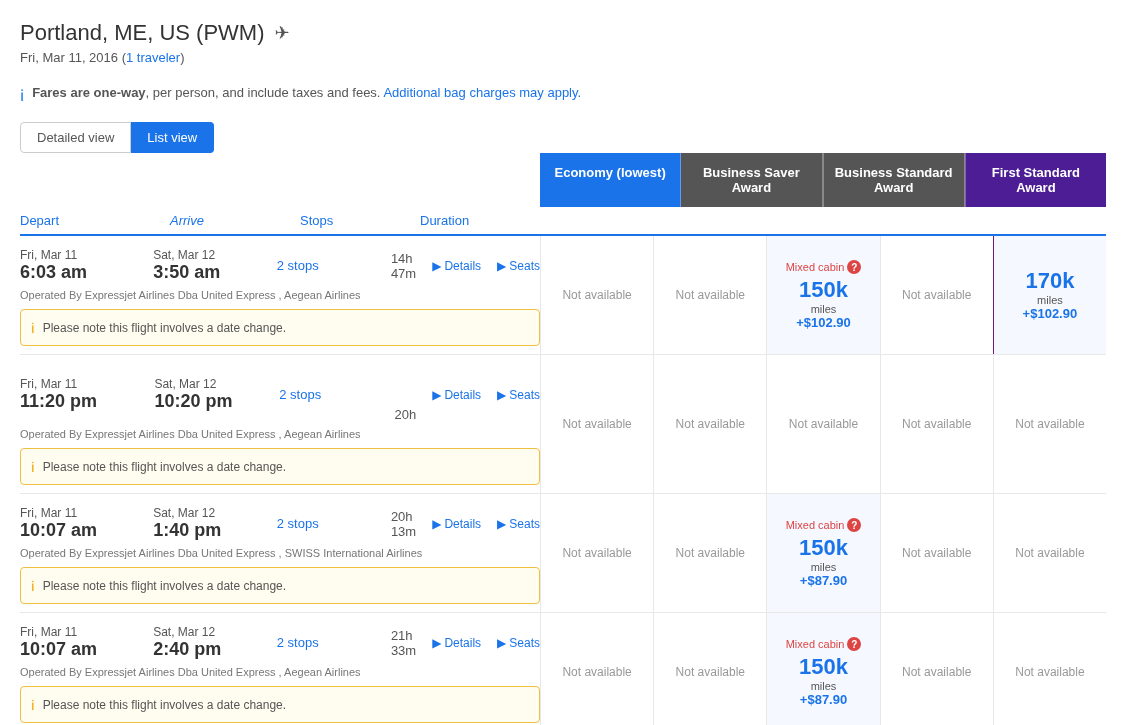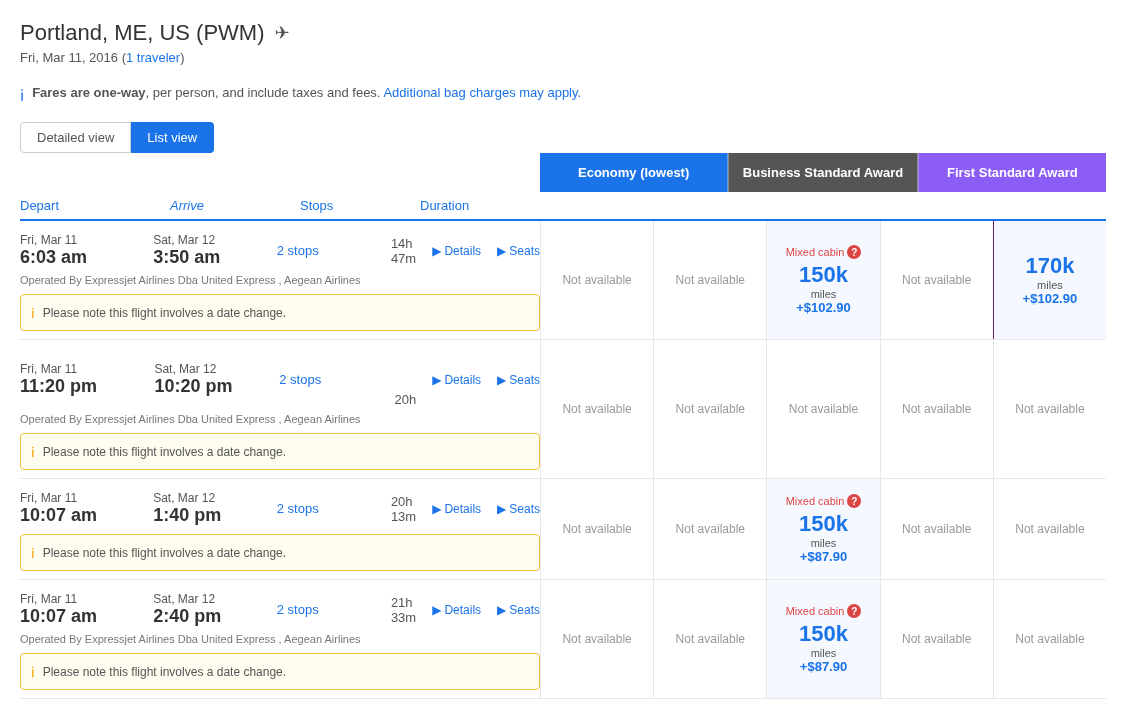--- a/index.html
+++ b/index.html
@@ -110,6 +110,7 @@
 <div style="display:flex; margin-top: 0;">
   <div style="width:520px; flex-shrink:0;"></div>
   <div class="col-header-award col-header-economy" style="flex:1; text-align:center; padding:12px 8px; font-size:13px; font-weight:bold; color:#fff; border-right:1px solid rgba(255,255,255,0.3);">Economy (lowest)</div>
+  <div class="col-header-award col-header-biz-saver" style="flex:1; text-align:center; padding:12px 8px; font-size:13px; font-weight:bold; color:#fff; border-right:1px solid rgba(255,255,255,0.3); background:#555;">Business Saver Award</div>
   <div class="col-header-award col-header-biz-standard" style="flex:1; text-align:center; padding:12px 8px; font-size:13px; font-weight:bold; color:#fff; border-right:1px solid rgba(255,255,255,0.3); background:#555;">Business Standard Award</div>
   <div class="col-header-award col-header-first-standard" style="flex:1; text-align:center; padding:12px 8px; font-size:13px; font-weight:bold; color:#fff; background:#8b5cf6;">First Standard Award</div>
 </div>

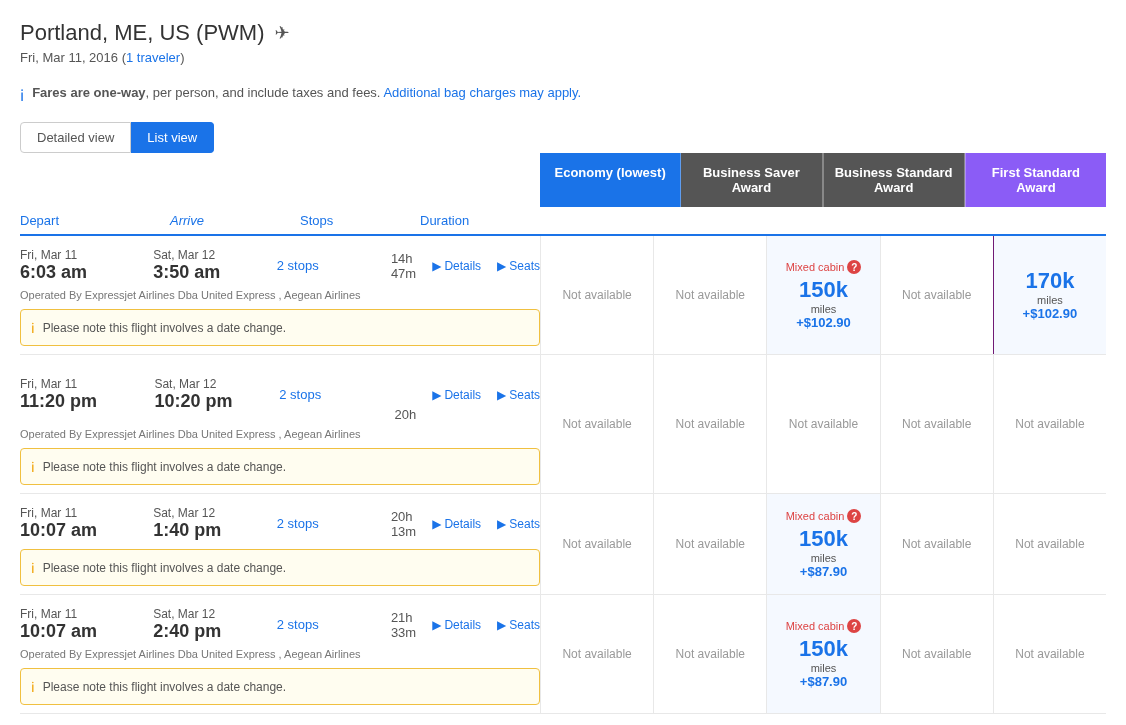--- a/index.html
+++ b/index.html
@@ -112,7 +112,7 @@
   <div class="col-header-award col-header-economy" style="flex:1; text-align:center; padding:12px 8px; font-size:13px; font-weight:bold; color:#fff; border-right:1px solid rgba(255,255,255,0.3);">Economy (lowest)</div>
   <div class="col-header-award col-header-biz-saver" style="flex:1; text-align:center; padding:12px 8px; font-size:13px; font-weight:bold; color:#fff; border-right:1px solid rgba(255,255,255,0.3); background:#555;">Business Saver Award</div>
   <div class="col-header-award col-header-biz-standard" style="flex:1; text-align:center; padding:12px 8px; font-size:13px; font-weight:bold; color:#fff; border-right:1px solid rgba(255,255,255,0.3); background:#555;">Business Standard Award</div>
-  <div class="col-header-award col-header-first-standard" style="flex:1; text-align:center; padding:12px 8px; font-size:13px; font-weight:bold; color:#fff; background:#8b5cf6;">First Standard Award</div>
+  <div class="col-header-award col-header-first-standard" style="flex:1; text-align:center; padding:12px 8px; font-size:13px; font-weight:bold; color:#fff; background:#4c1d95;">First Standard Award</div>
 </div>
 
 <div class="sub-header" style="display:flex; border-bottom:2px solid #1a73e8; padding:6px 0;">

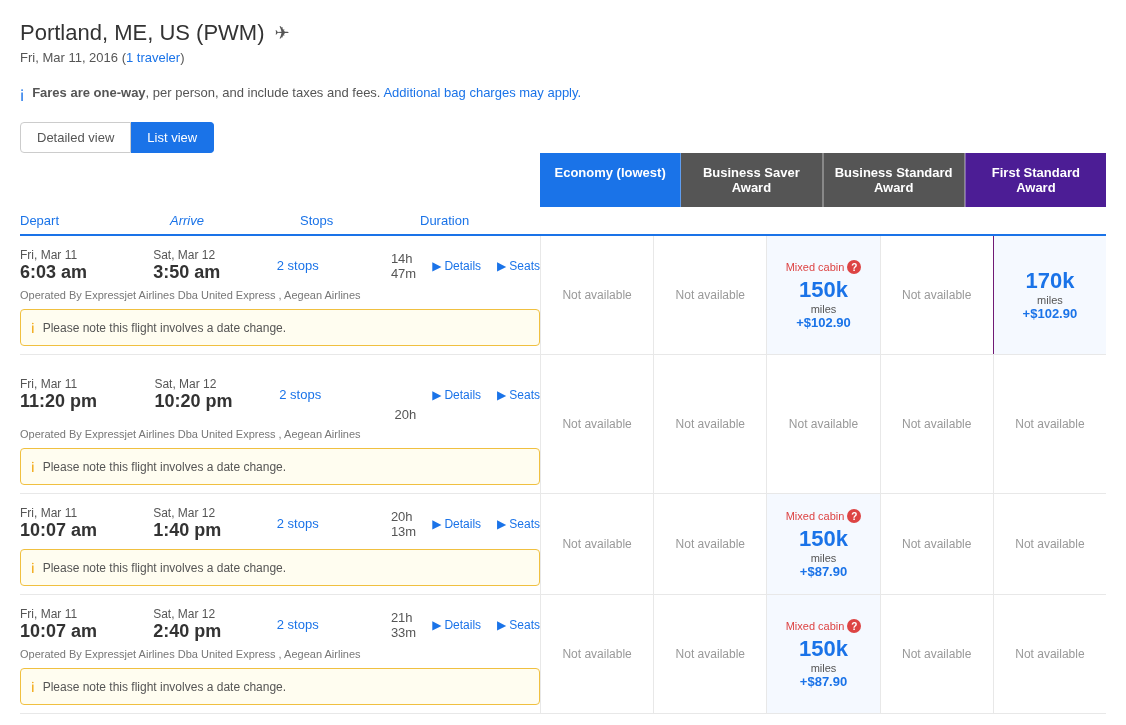--- a/index.html
+++ b/index.html
@@ -243,6 +243,7 @@
             <a href="#" style="color:#1a73e8;font-size:12px;text-decoration:none;display:flex;align-items:center;gap:3px;"><span>▶</span> Seats</a>
           </div>
         </div>
+        <div style="font-size:11px;color:#777;padding:2px 0 4px 0;">Operated By Expressjet Airlines Dba United Express , SWISS International Airlines</div>
         <div style="display:flex;align-items:center;gap:8px;border:1px solid #f0c040;border-radius:4px;padding:8px 10px;margin:4px 0 8px 0;font-size:12px;color:#555;background:#fffdf0;">
           <span style="color:#f0a000;font-size:14px;">ℹ</span>
           <span>Please note this flight involves a date change.</span>

